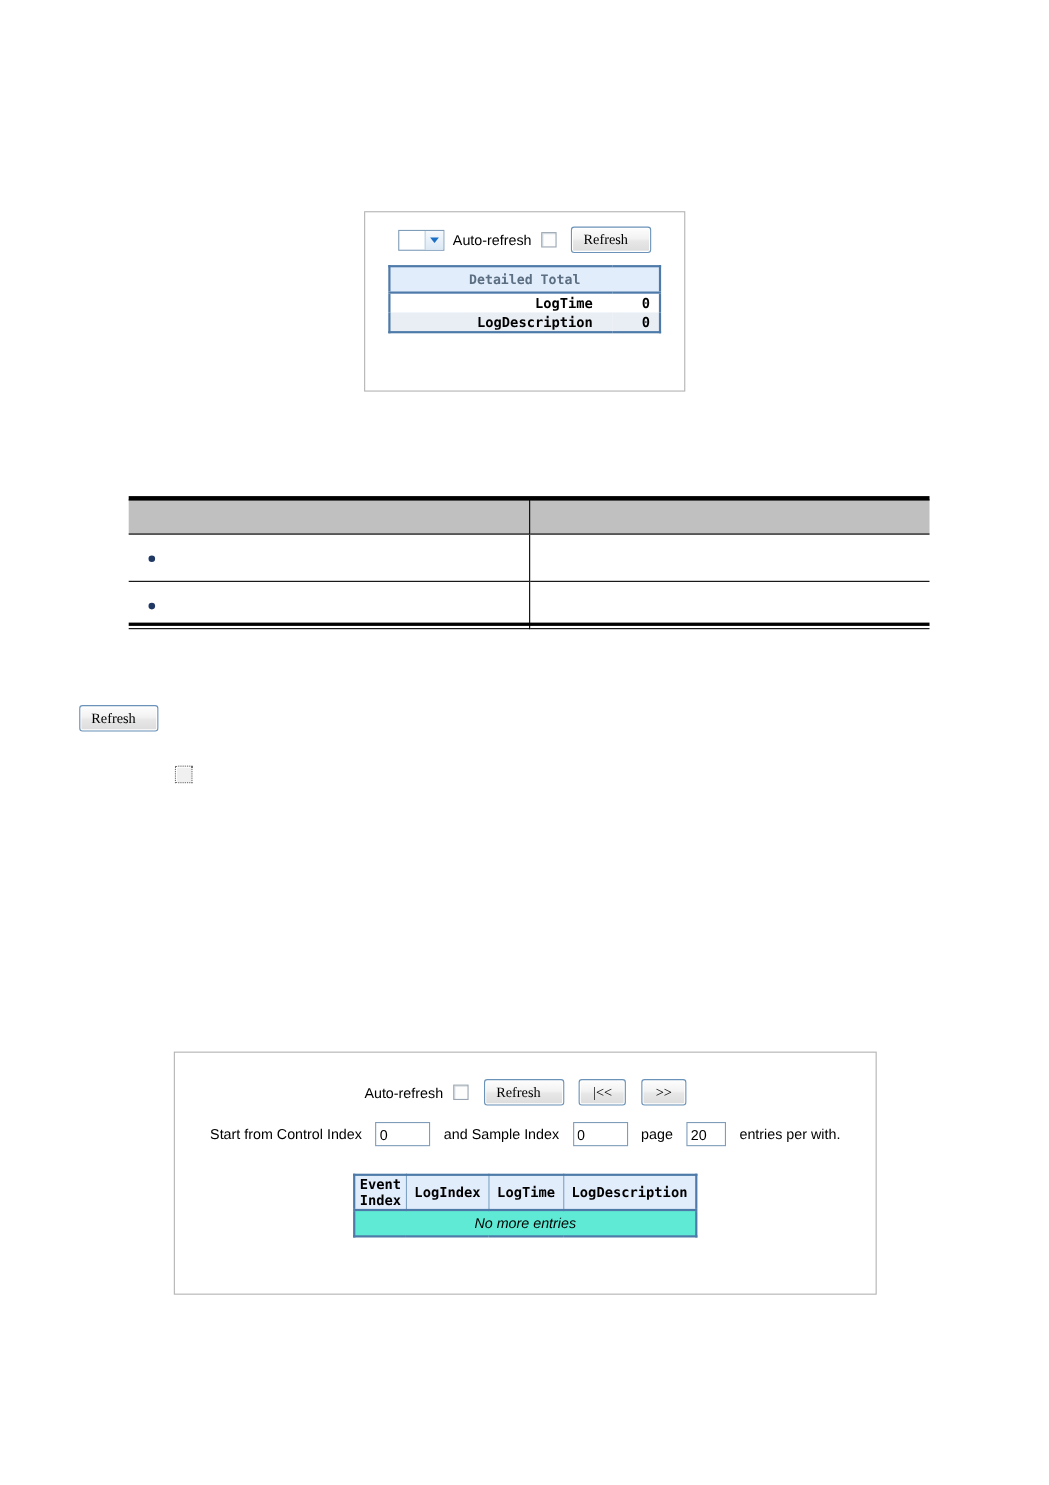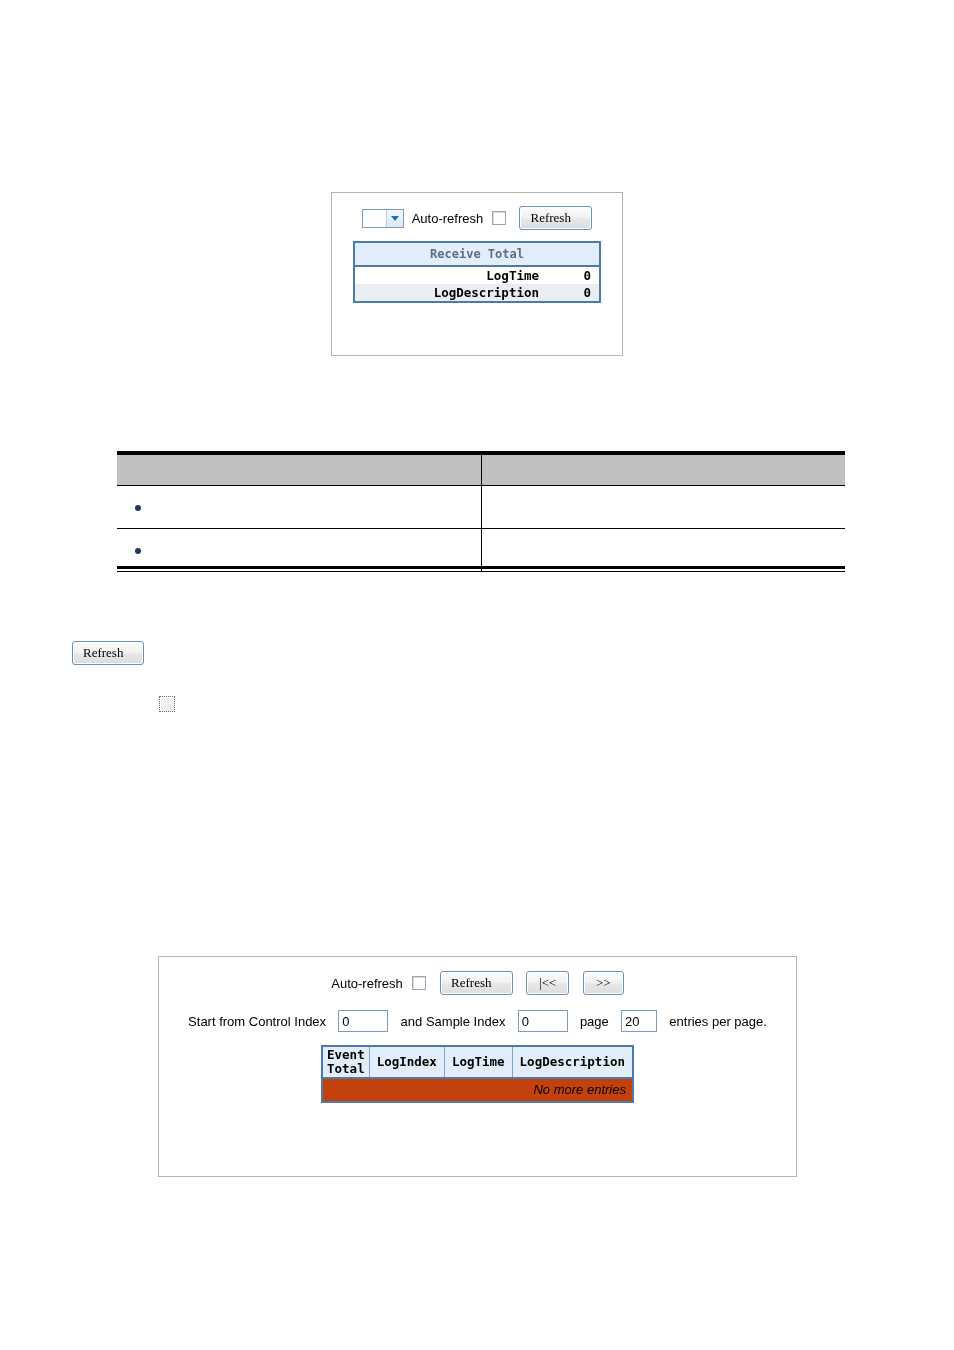--- a/index.html
+++ b/index.html
@@ -305,7 +305,7 @@
   <table id="detail-table" class="bluetable">
     <thead>
       <tr>
-        <th colspan="2">Receive Total</th>
+        <th colspan="2">Detailed Total</th>
       </tr>
     </thead>
     <tbody>

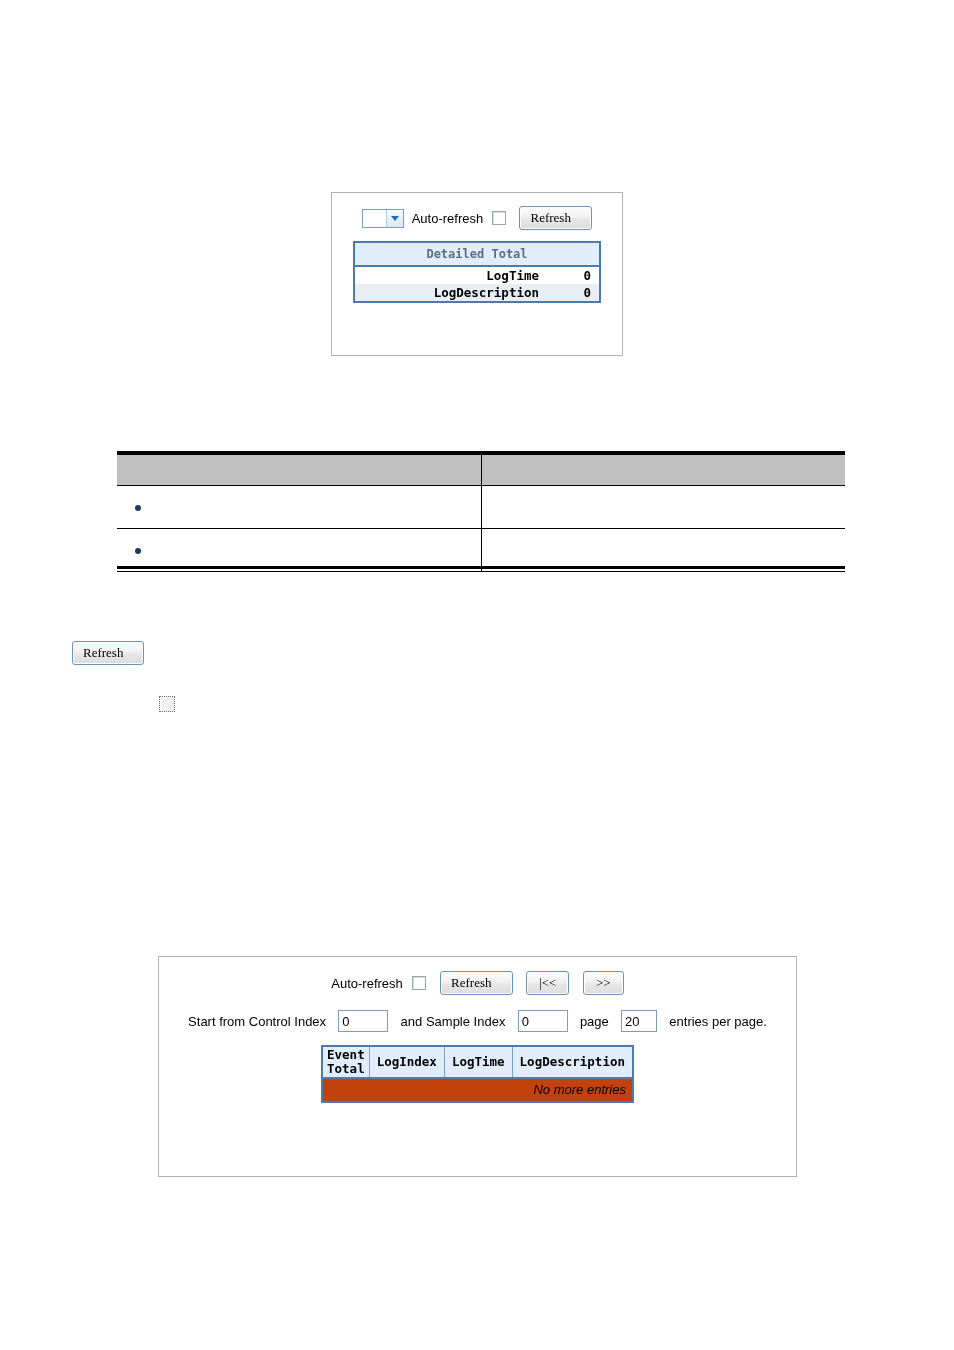--- a/index.html
+++ b/index.html
@@ -234,7 +234,7 @@
   }
   #panel-overview .ctrls {
     text-align: center;
-    margin-top: 14px;
+    margin-top: 24px;
     white-space: nowrap;
   }
   #panel-overview .ctrls .lbl {

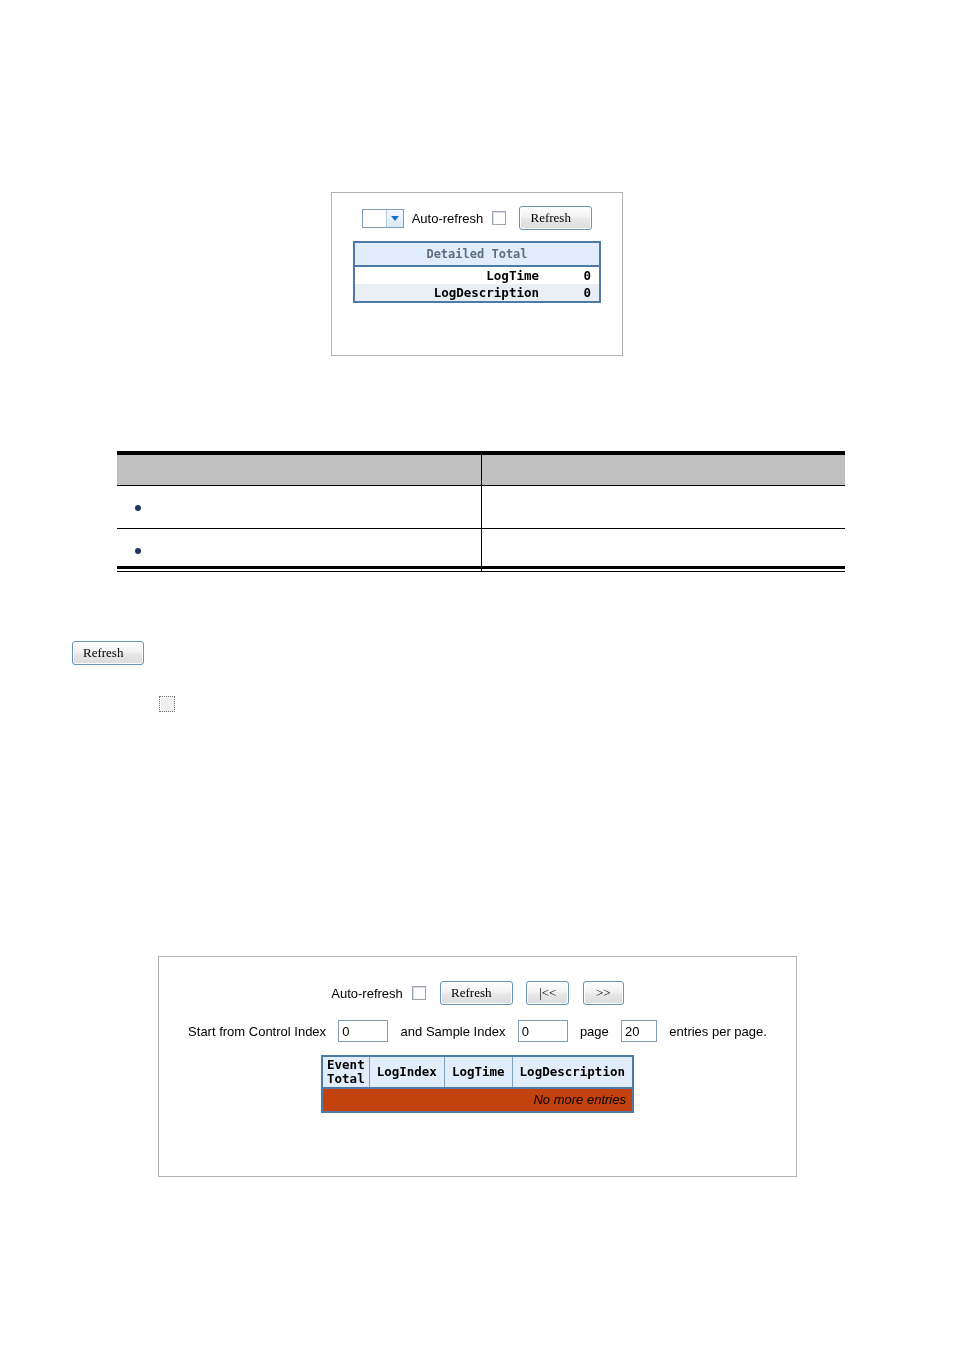--- a/index.html
+++ b/index.html
@@ -373,7 +373,7 @@
     <span class="gap"></span>
     <input class="txtin in-entries" value="20" style="">
     <span class="gap"></span>
-    <span class="lbl">entries per page.</span>
+    <span class="lbl">entries per with.</span>
   </div>
 
   <table id="overview-table">

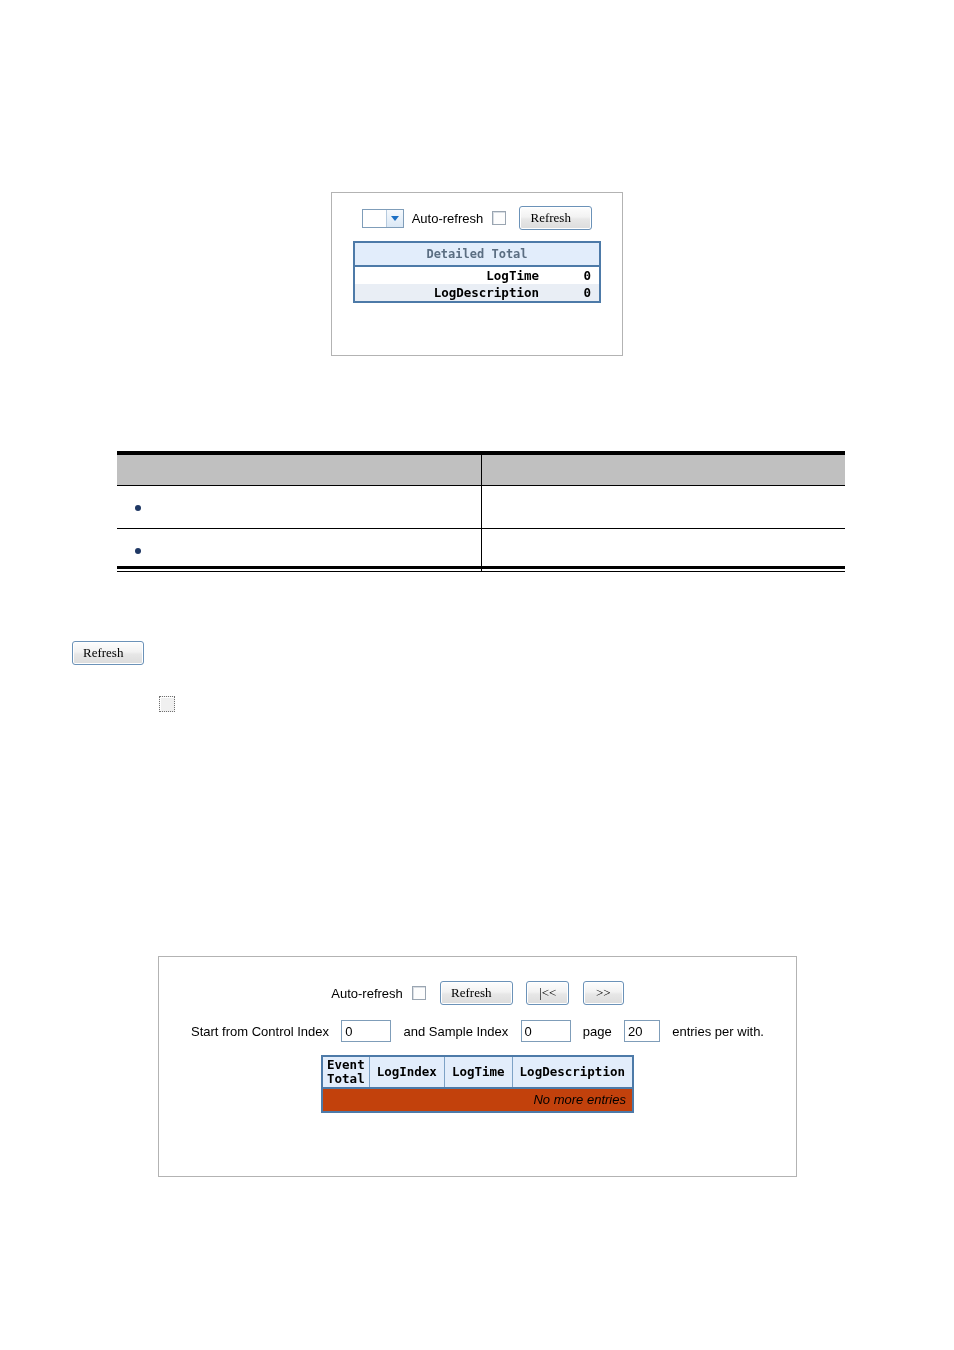--- a/index.html
+++ b/index.html
@@ -258,7 +258,7 @@
   #overview-range .gap { display: inline-block; width: 5px; }
 
   #overview-table {
-    margin: 13px auto 0 auto;
+    margin: 25px auto 0 auto;
     border-collapse: collapse;
     border: 2px solid #4d7aa8;
   }

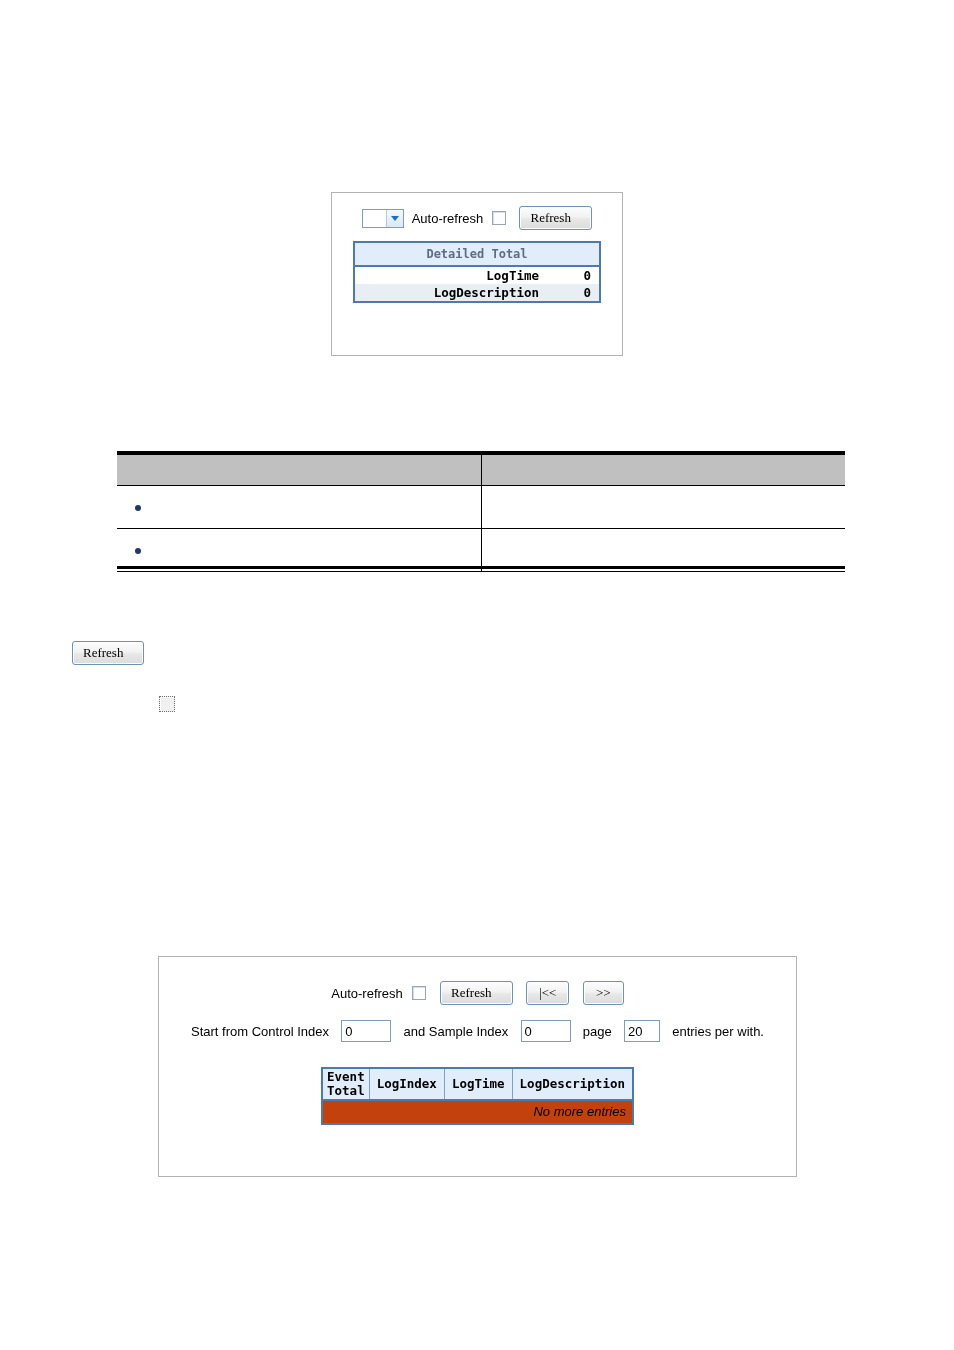--- a/index.html
+++ b/index.html
@@ -381,7 +381,7 @@
       <tr>
         <th class="two-line">
           <span>Event</span><br>
-          <span>Total</span>
+          <span>Index</span>
         </th>
         <th>LogIndex</th>
         <th>LogTime</th>

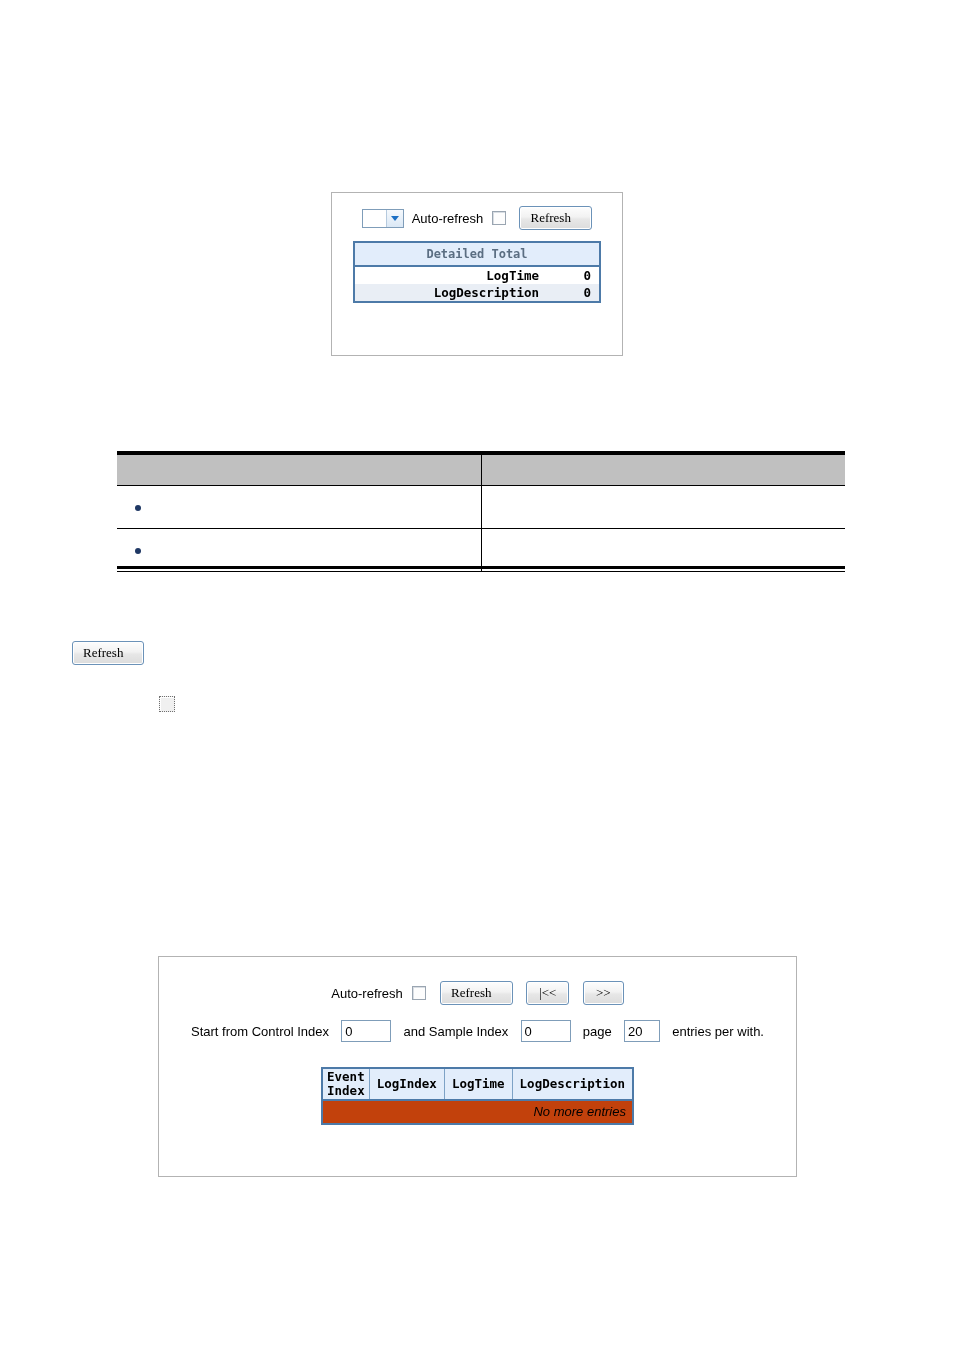--- a/index.html
+++ b/index.html
@@ -282,9 +282,9 @@
     font-family: "Liberation Sans", sans-serif;
     font-style: italic;
     font-size: 13px;
-    text-align: right;
+    text-align: center;
     padding: 3px 6px 4px 6px;
-    background: #c2410c;
+    background: #5eead4;
   }
 </style>
 </head>

